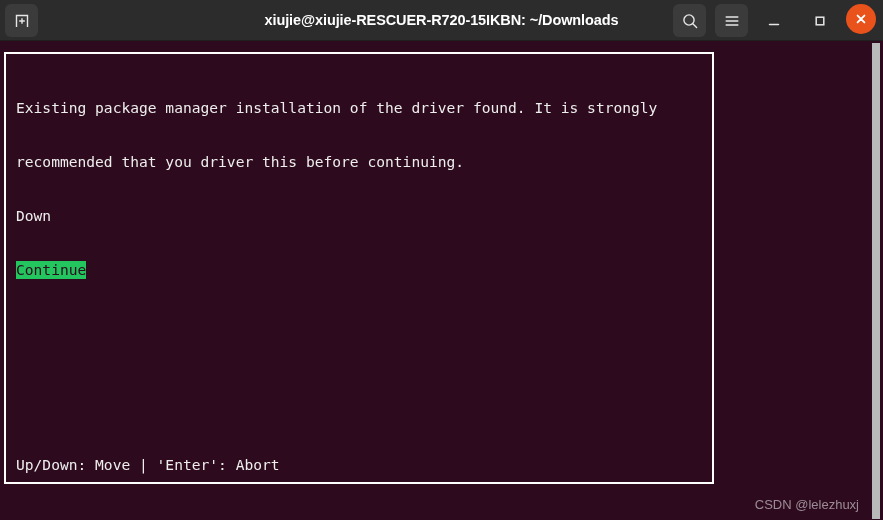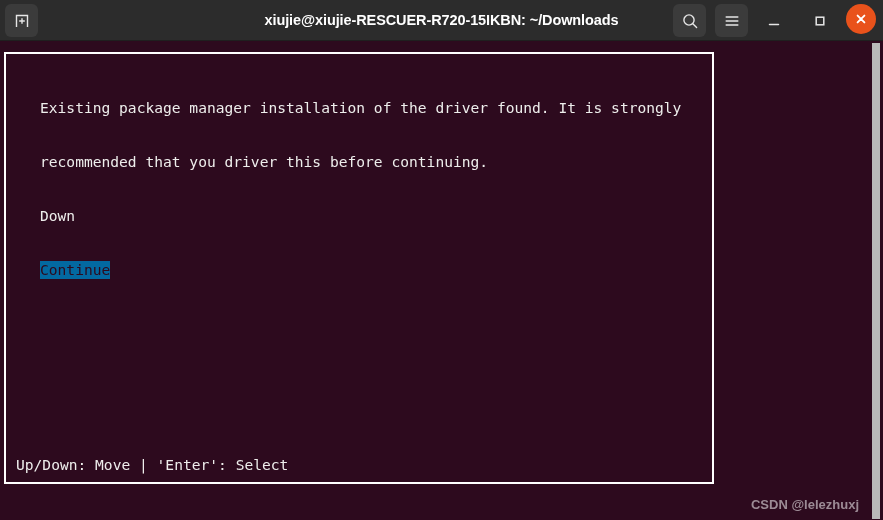--- a/index.html
+++ b/index.html
@@ -119,7 +119,7 @@
     width: 690px;
   }
 
-  .dlg-line { display: block; height: 18px; margin-left: 24px; }
+  .dlg-line { display: block; height: 18px; }
 
   .menu-item {
     display: inline-block;

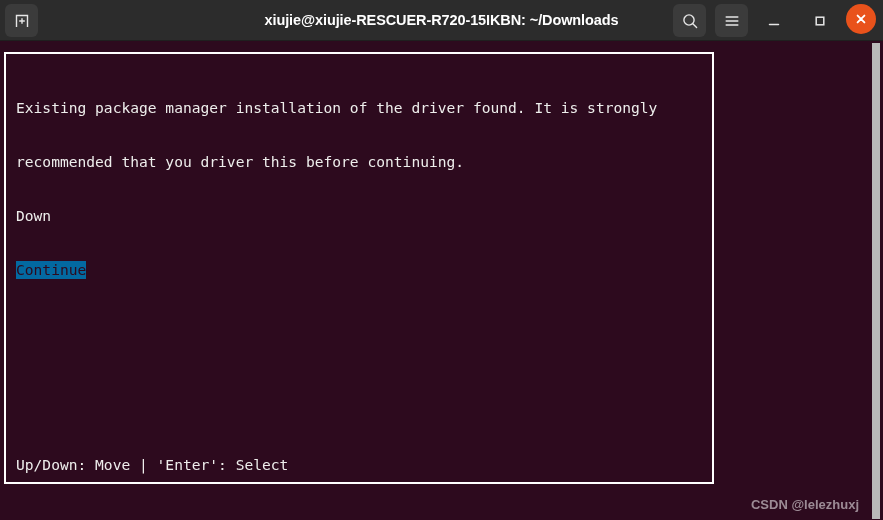--- a/index.html
+++ b/index.html
@@ -126,7 +126,7 @@
     height: 18px;
   }
   .menu-item.selected {
-    background: #0369a1;
+    background: #22c55e;
     color: #2d0a1e;
   }
 

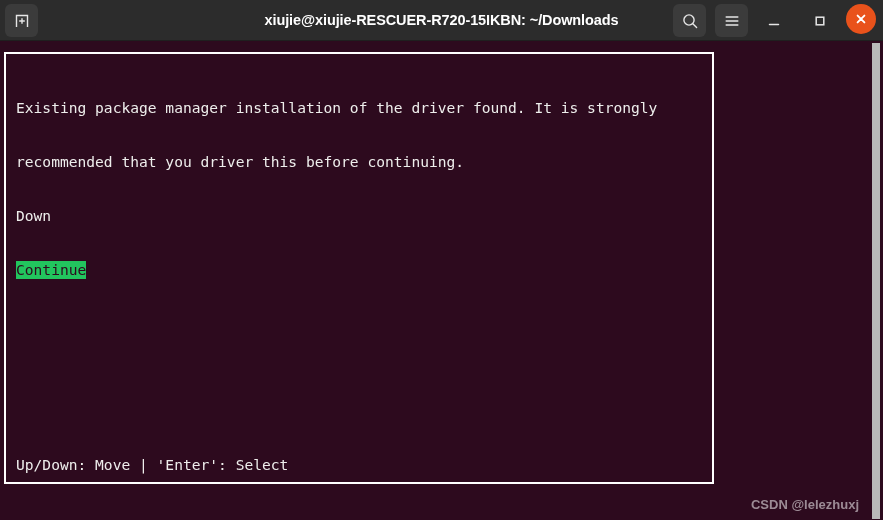--- a/index.html
+++ b/index.html
@@ -238,7 +238,7 @@
         <span class="dlg-line"><span class="menu-item selected">Continue</span></span>
       </div>
 
-      <div class="hint-line term-text">Up/Down: Move | 'Enter': Select</div>
+      <div class="hint-line term-text">Up/Down: Move | 'Enter': Abort</div>
     </div>
 
     <div class="watermark">CSDN @lelezhuxj</div>

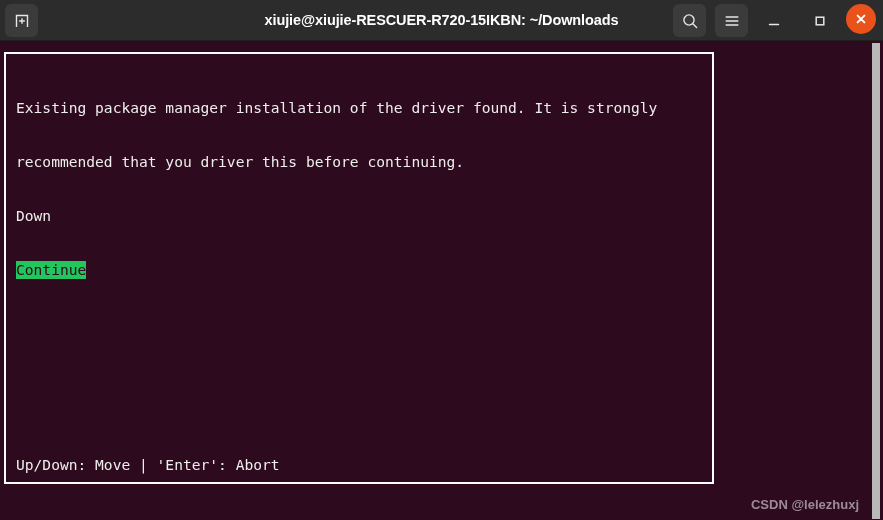--- a/index.html
+++ b/index.html
@@ -164,7 +164,6 @@
     font-size: 13px;
     font-family: "Liberation Sans", sans-serif;
     opacity: 0.82;
-    font-weight: bold;
   }
 </style>
 </head>

